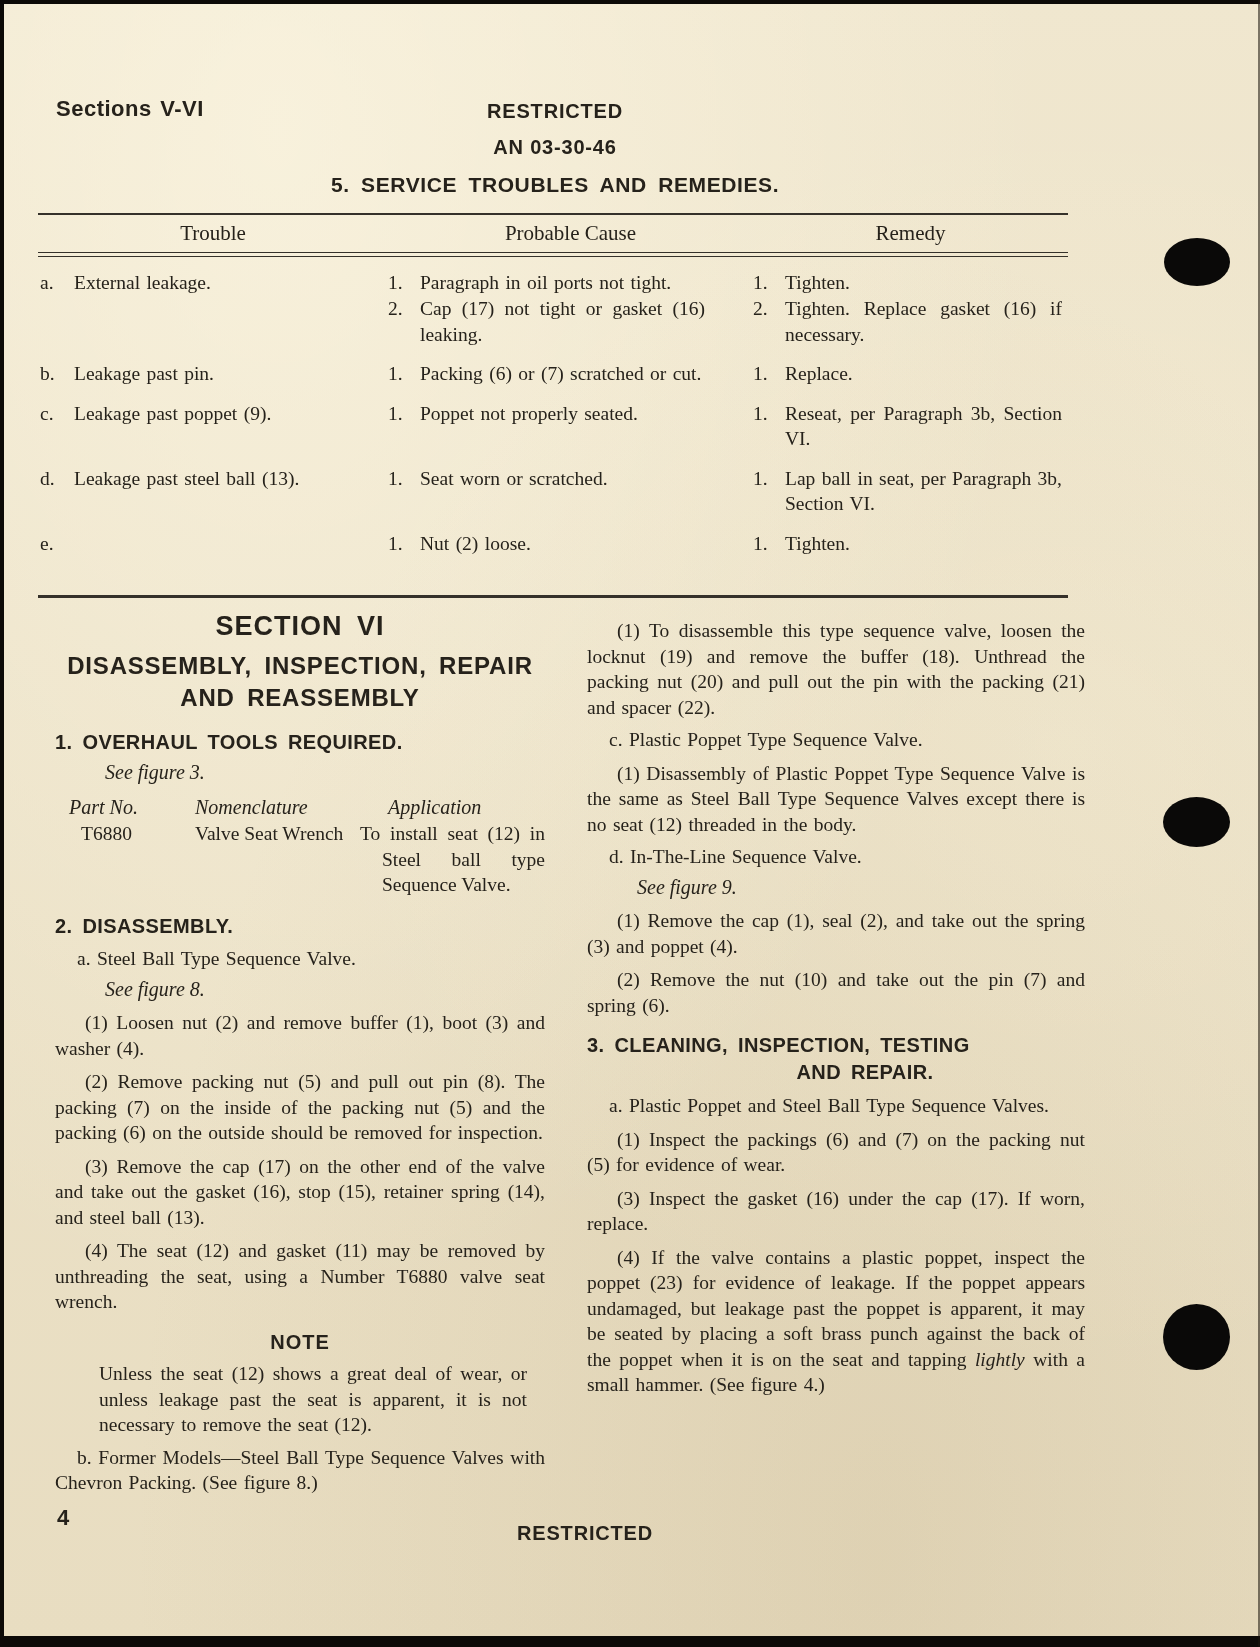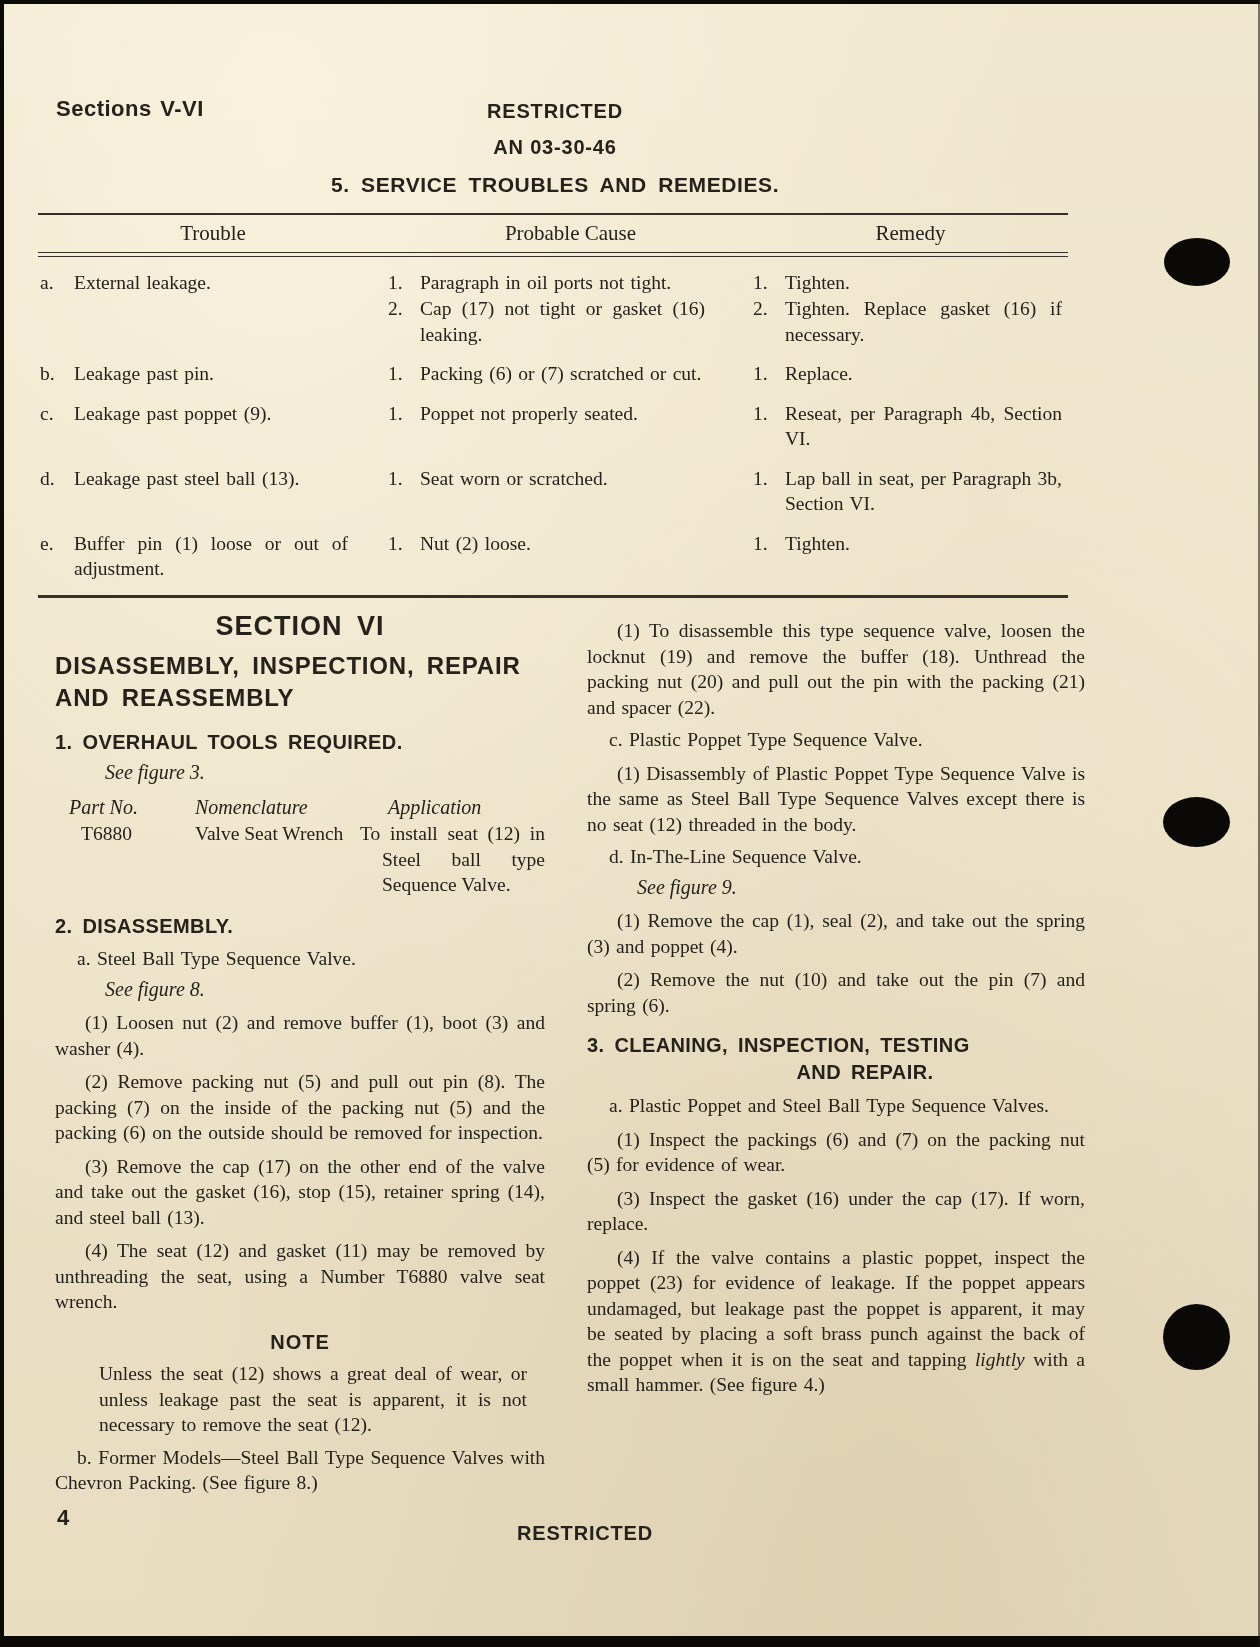--- a/index.html
+++ b/index.html
@@ -169,7 +169,7 @@
       <div class="cell-remedies">
         <div class="num-item">
           <span>1.</span>
-          <span class="jt">Reseat, per Paragraph 4b, Section VI.</span>
+          <span class="jt">Reseat, per Paragraph 3b, Section VI.</span>
         </div>
       </div>
     </div>

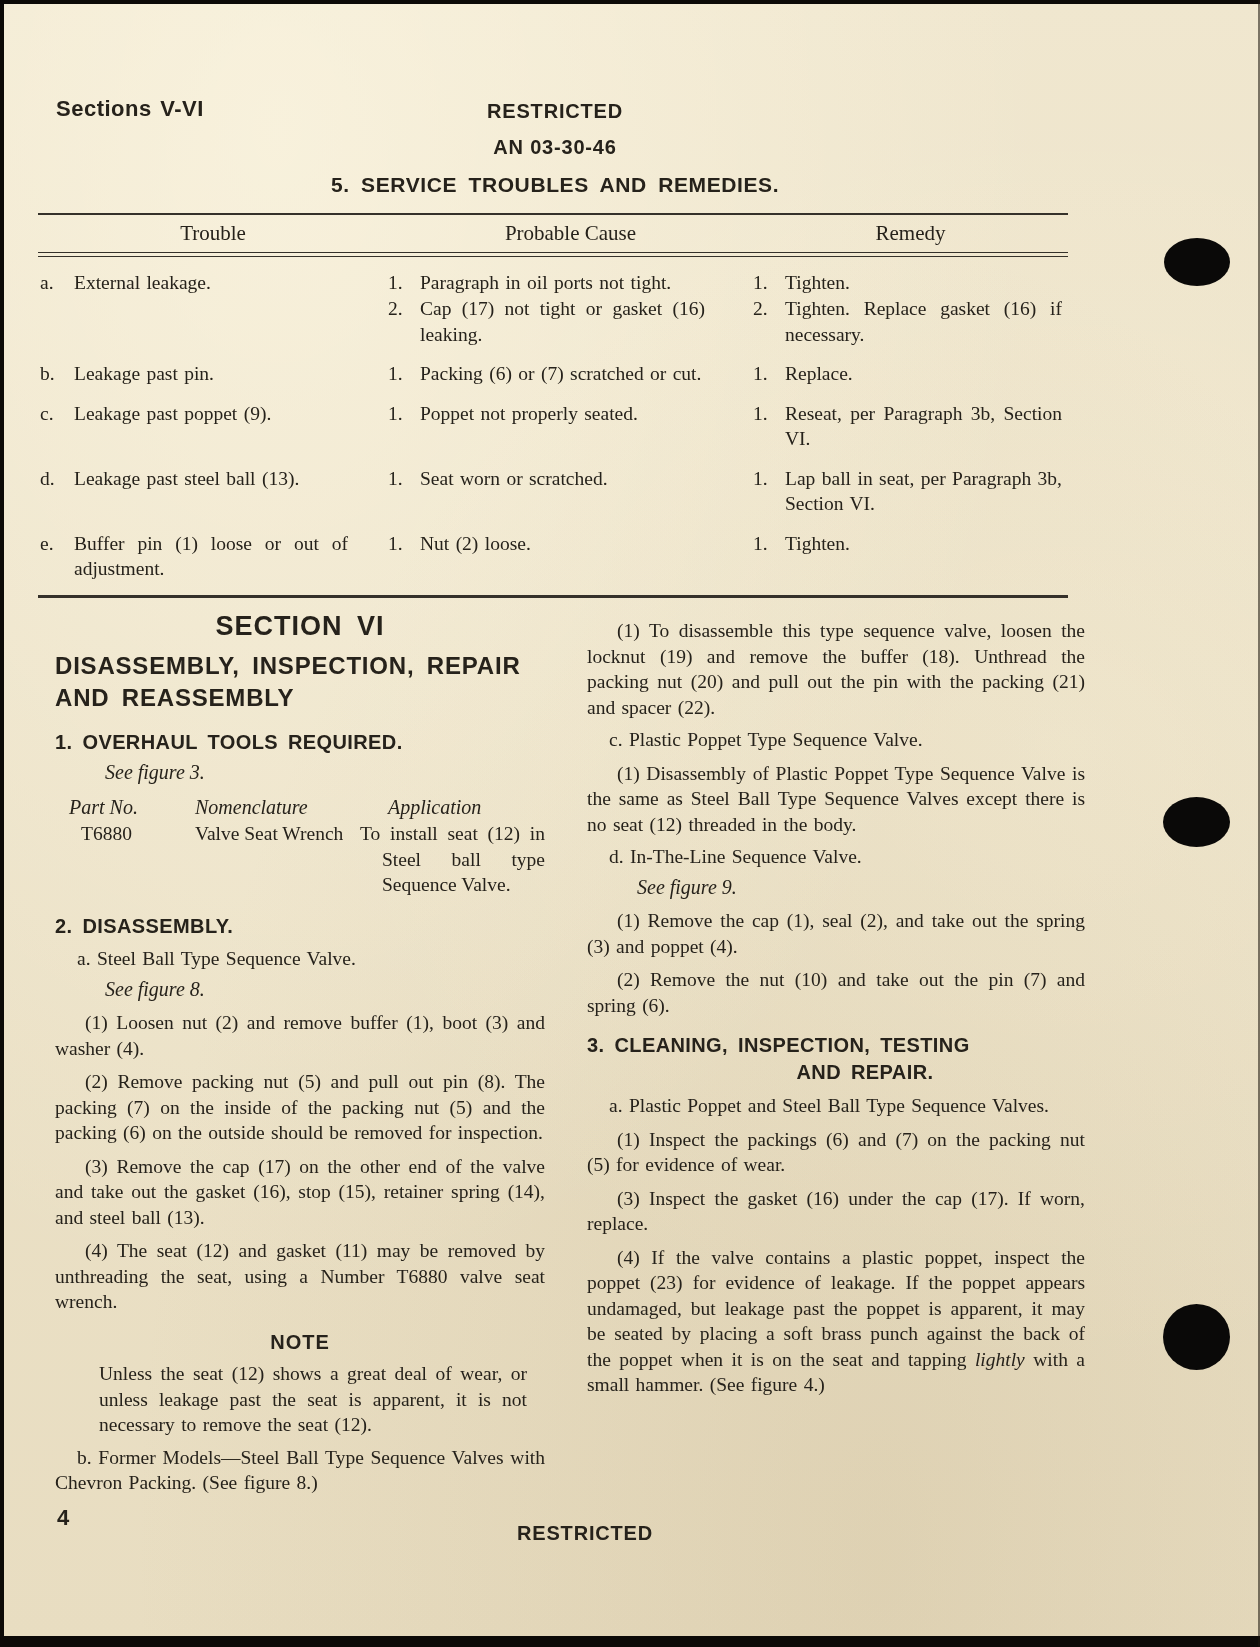--- a/index.html
+++ b/index.html
@@ -196,7 +196,6 @@
     <div class="t-row">
       <div class="cell-trouble">
         <span>e.</span>
-        <span class="jt">Buffer pin (1) loose or out of adjustment.</span>
       </div>
       <div class="cell-causes">
         <div class="num-item">

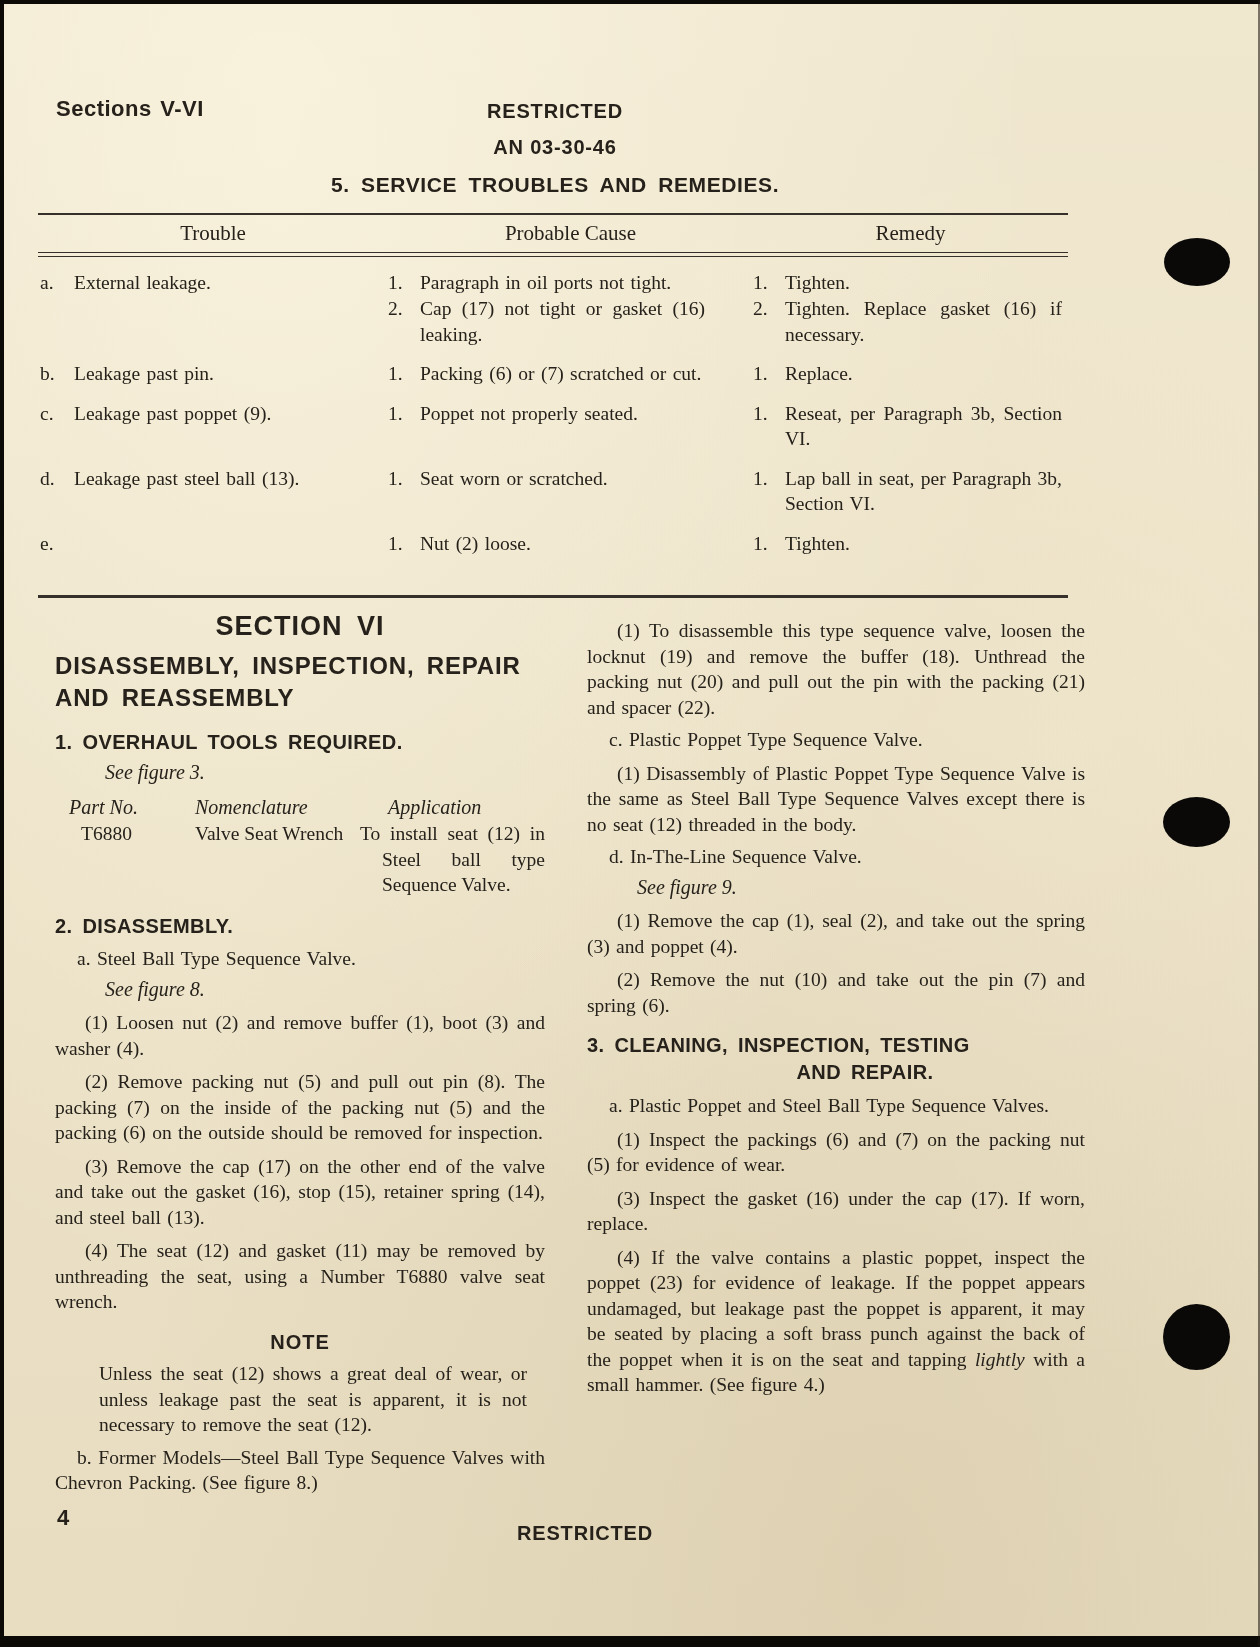--- a/index.html
+++ b/index.html
@@ -57,7 +57,7 @@
   .col-left{width:490px;}
   .col-right{width:498px;}
   .sec-title{text-align:center;font-size:27px;letter-spacing:1px;word-spacing:6px;margin:10px 0 10px 0;}
-  .sec-sub{font-size:24px;line-height:32px;letter-spacing:0.8px;word-spacing:5px;}
+  .sec-sub{text-align:center;font-size:24px;line-height:32px;letter-spacing:0.8px;word-spacing:5px;}
   .h-num{font-size:20px;letter-spacing:0.4px;word-spacing:4px;margin-top:16px;}
   .h-num2{font-size:20px;letter-spacing:0.4px;word-spacing:4px;margin-top:14px;line-height:27px;}
   .h-ind{display:block;padding-left:58px;text-align:center;}

